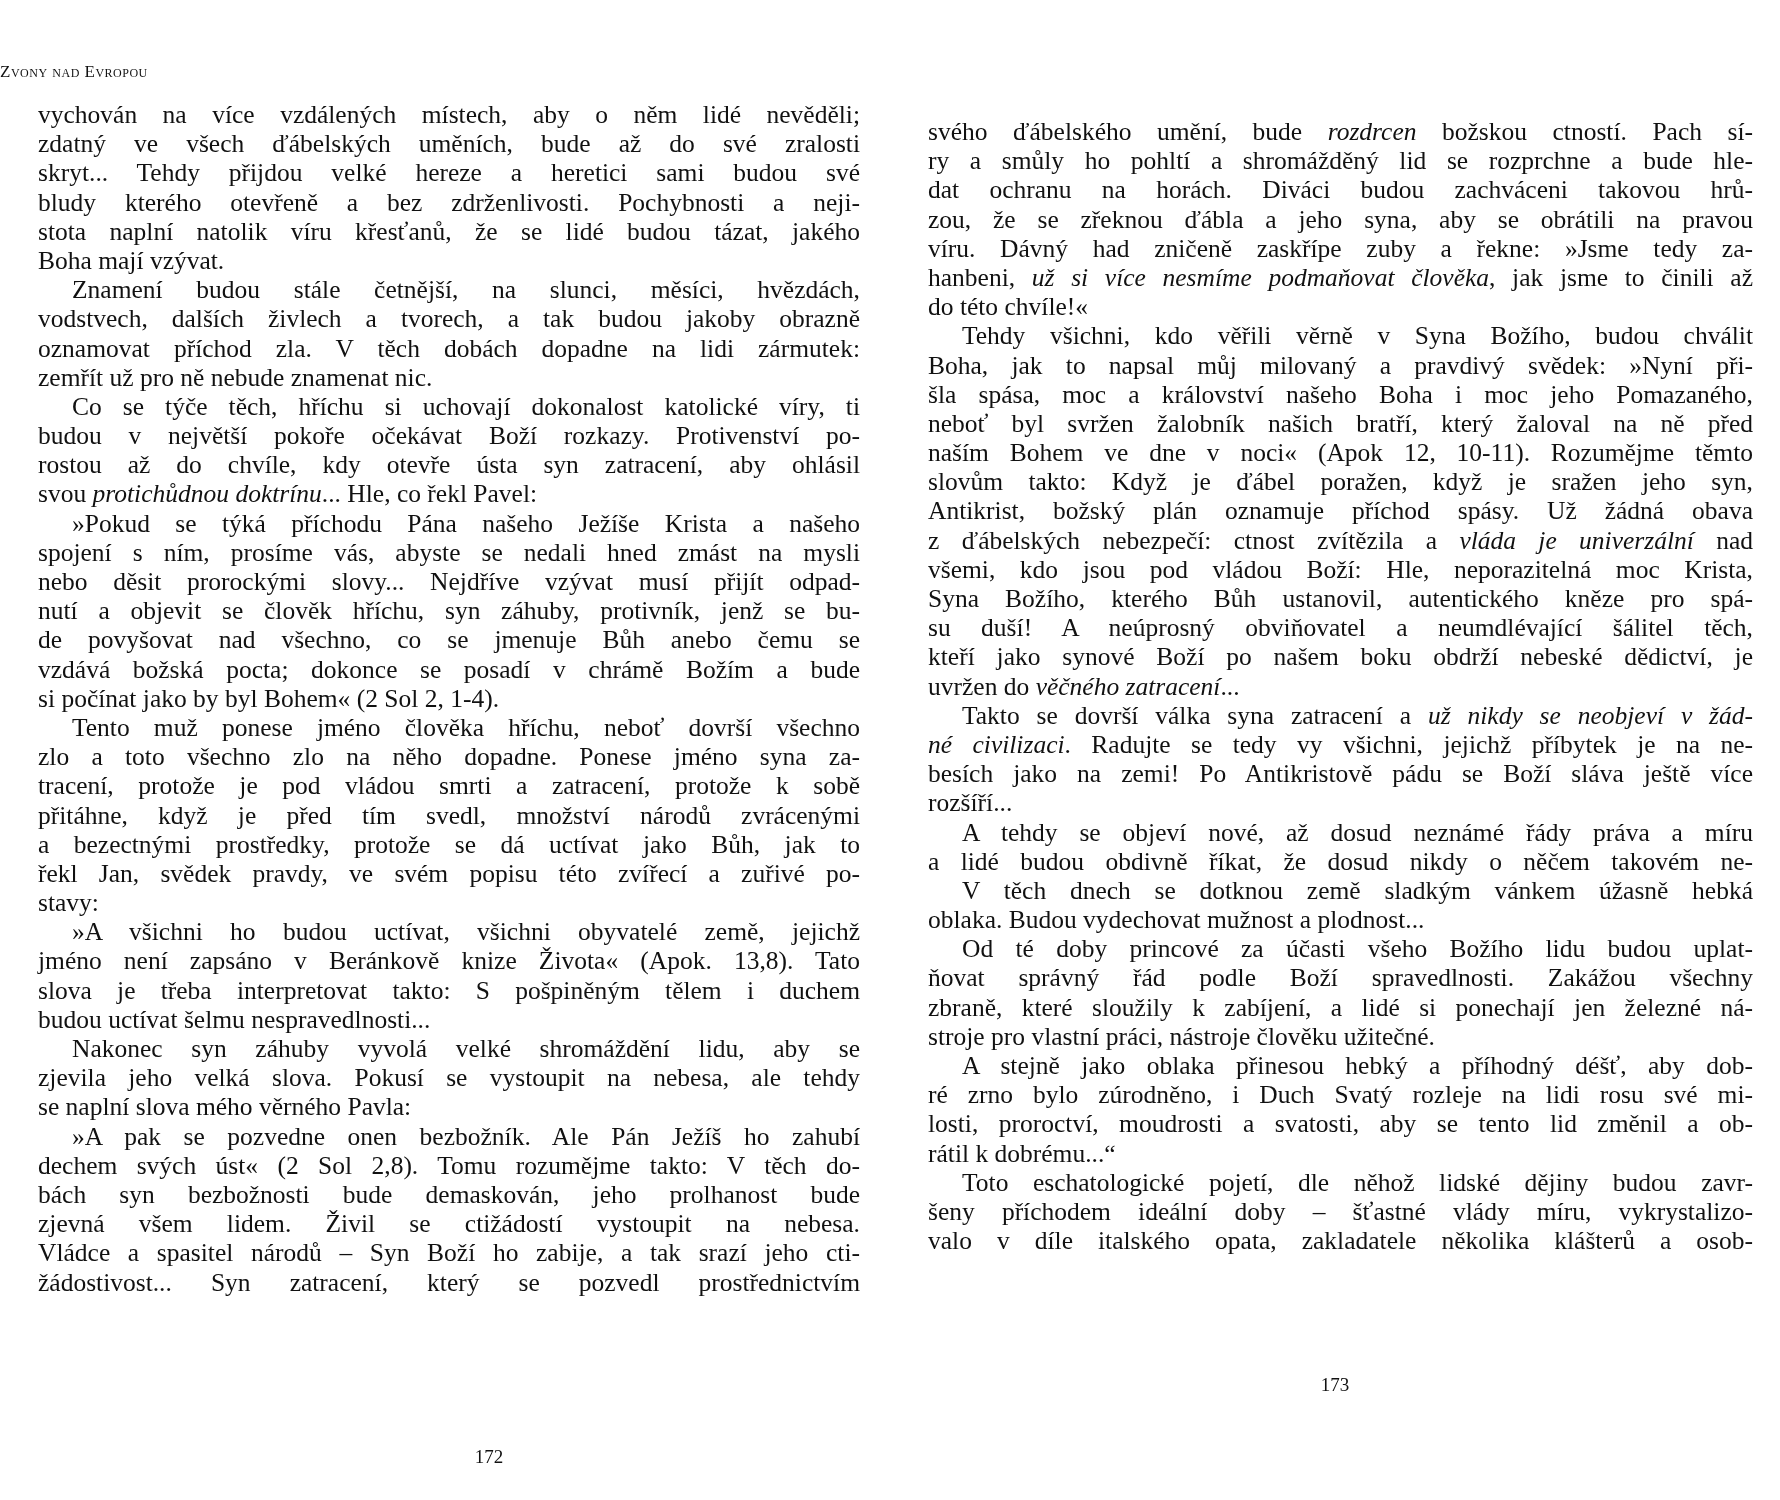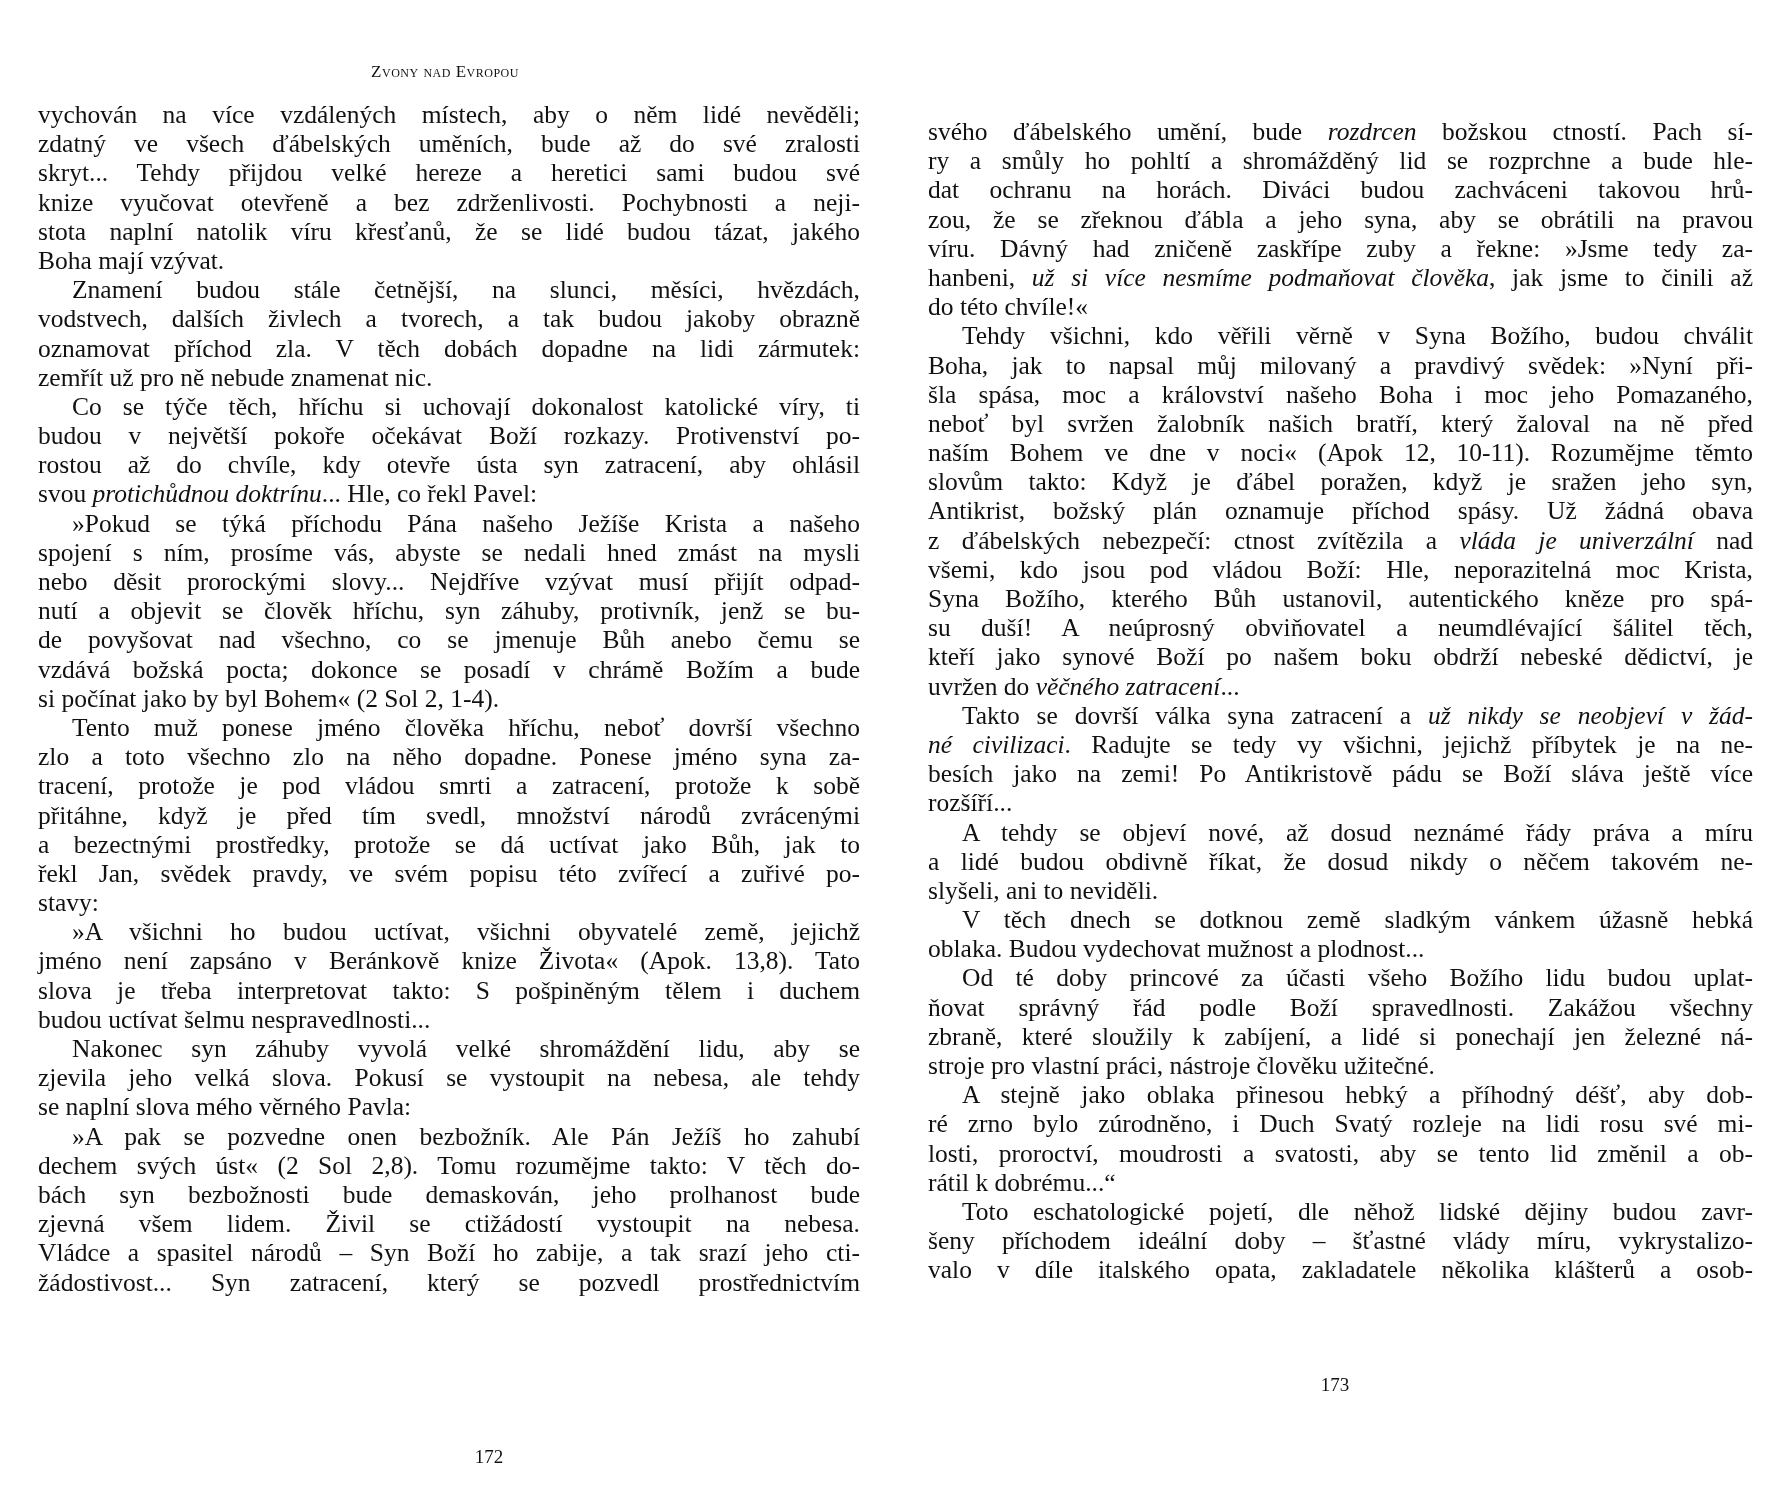--- a/index.html
+++ b/index.html
@@ -12,7 +12,7 @@
   .page-left { left: 0; width: 890px; }
   .page-right { left: 890px; width: 890px; }
   .running-head {
-    position: absolute; top: 62px; left: 0; width: 890px; text-align: center;
+    position: absolute; top: 62px; left: 0; width: 890px; text-align: left;
     font-size: 17px; letter-spacing: 0.5px; font-variant: small-caps;
   }
   .textblock { position: absolute; }

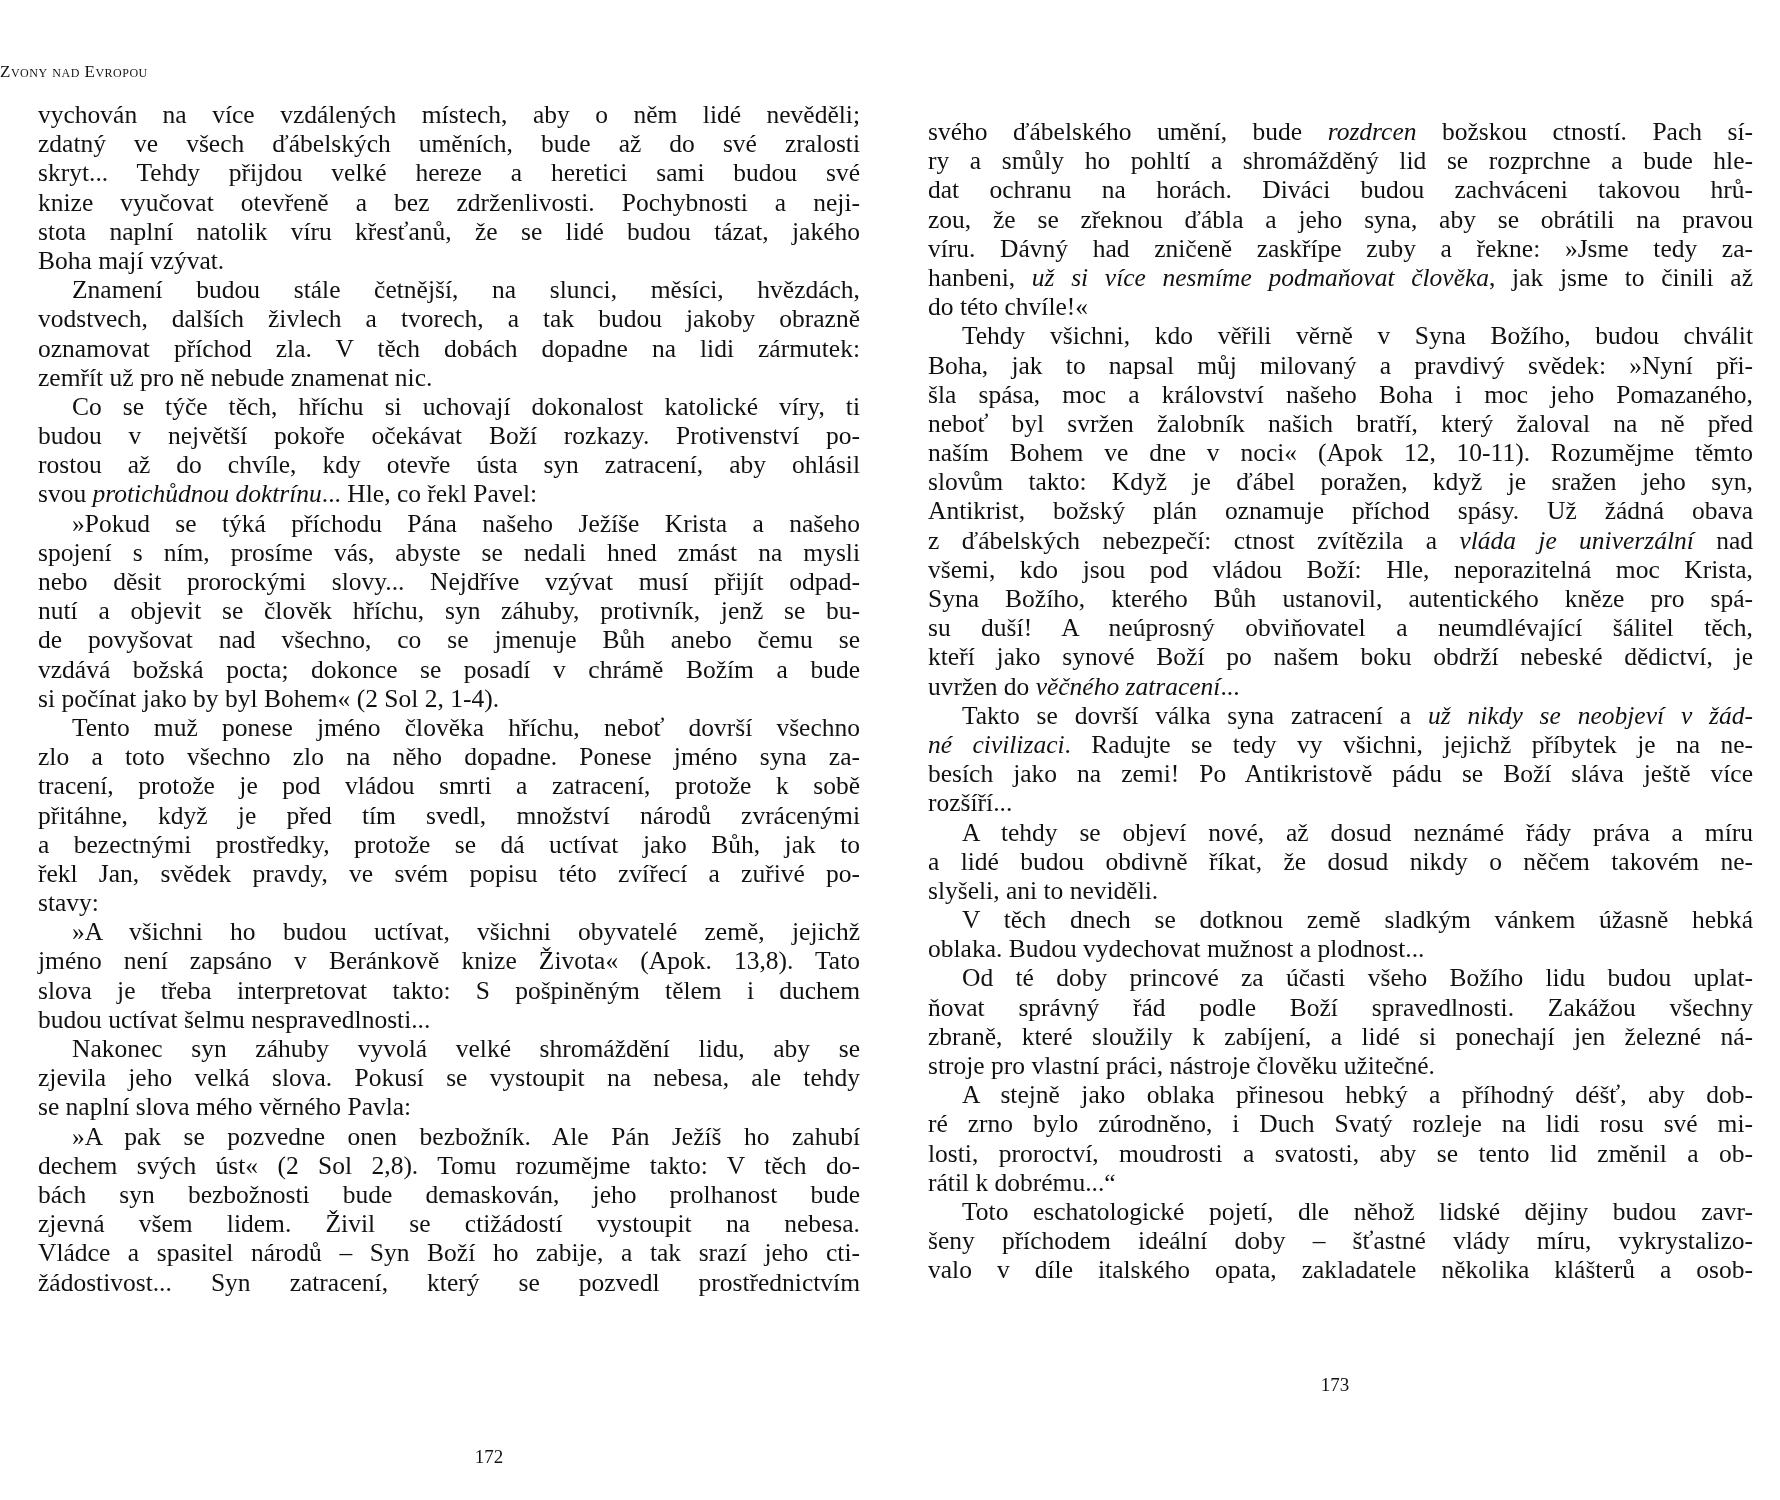--- a/index.html
+++ b/index.html
@@ -43,7 +43,7 @@
       <div class="line"><span>vychován na více vzdálených místech, aby o něm lidé nevěděli;</span></div>
       <div class="line"><span>zdatný ve všech ďábelských uměních, bude až do své zralosti</span></div>
       <div class="line"><span>skryt... Tehdy přijdou velké hereze a heretici sami budou své</span></div>
-      <div class="line"><span>knize vyučovat otevřeně a bez zdrženlivosti. Pochybnosti a neji-</span></div>
+      <div class="line"><span>bludy kterého otevřeně a bez zdrženlivosti. Pochybnosti a neji-</span></div>
       <div class="line"><span>stota naplní natolik víru křesťanů, že se lidé budou tázat, jakého</span></div>
       <div class="line last"><span>Boha mají vzývat.</span></div>
       <div class="line indent"><span>Znamení budou stále četnější, na slunci, měsíci, hvězdách,</span></div>

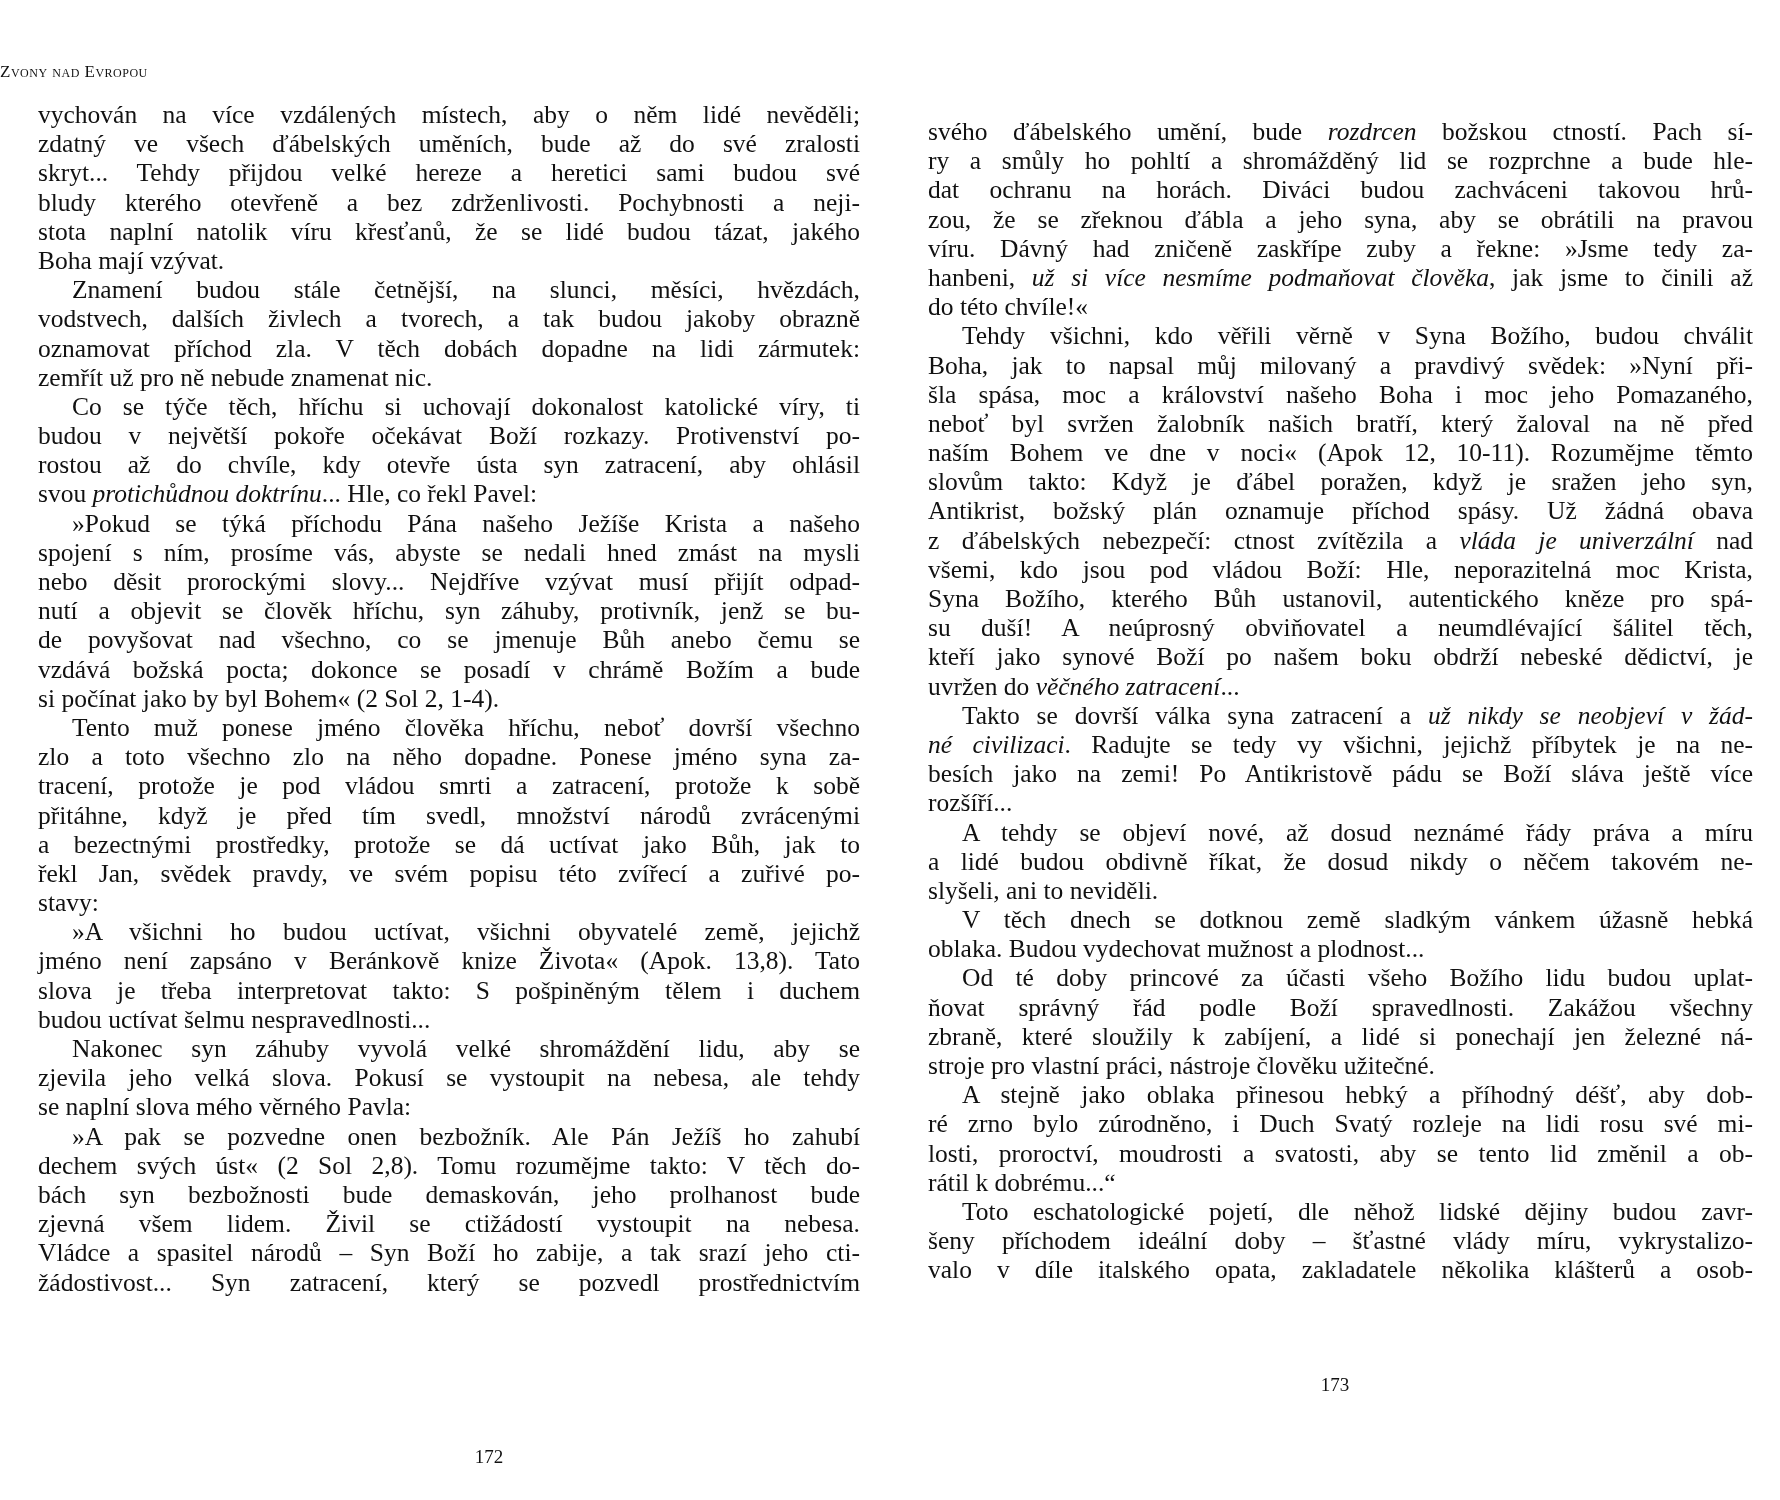--- a/index.html
+++ b/index.html
@@ -113,7 +113,6 @@
       <div class="line last"><span>rozšíří...</span></div>
       <div class="line indent"><span>A tehdy se objeví nové, až dosud neznámé řády práva a míru</span></div>
       <div class="line"><span>a lidé budou obdivně říkat, že dosud nikdy o něčem takovém ne-</span></div>
-      <div class="line last"><span>slyšeli, ani to neviděli.</span></div>
       <div class="line indent"><span>V těch dnech se dotknou země sladkým vánkem úžasně hebká</span></div>
       <div class="line last"><span>oblaka. Budou vydechovat mužnost a plodnost...</span></div>
       <div class="line indent"><span>Od té doby princové za účasti všeho Božího lidu budou uplat-</span></div>

